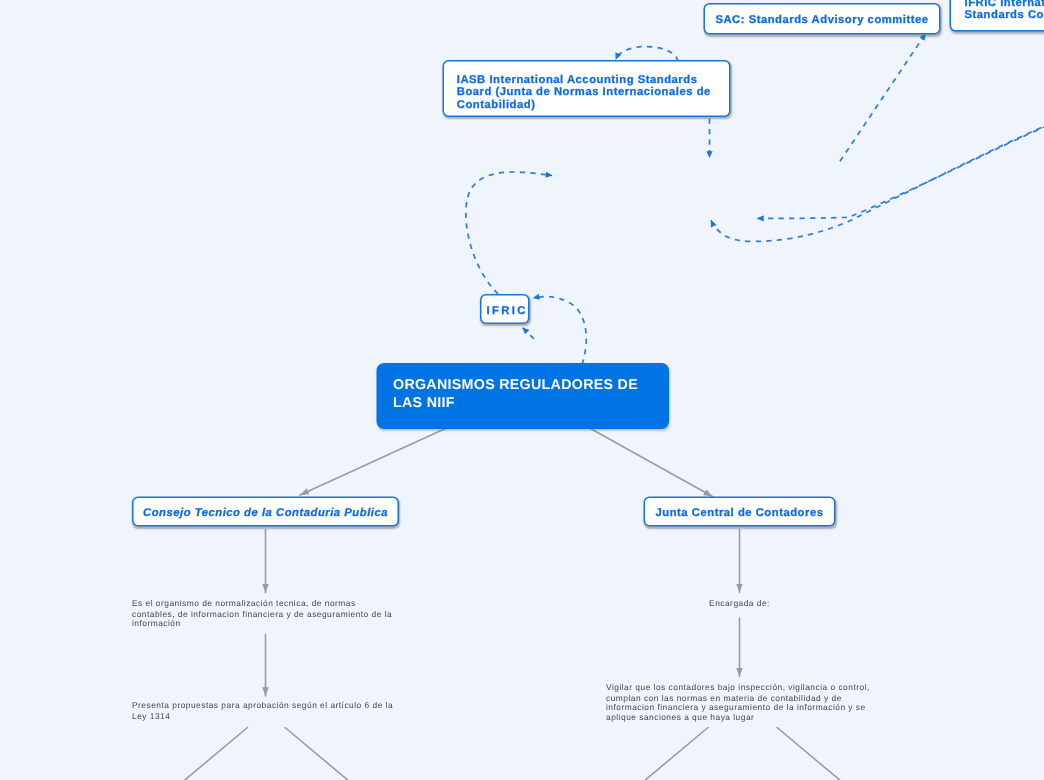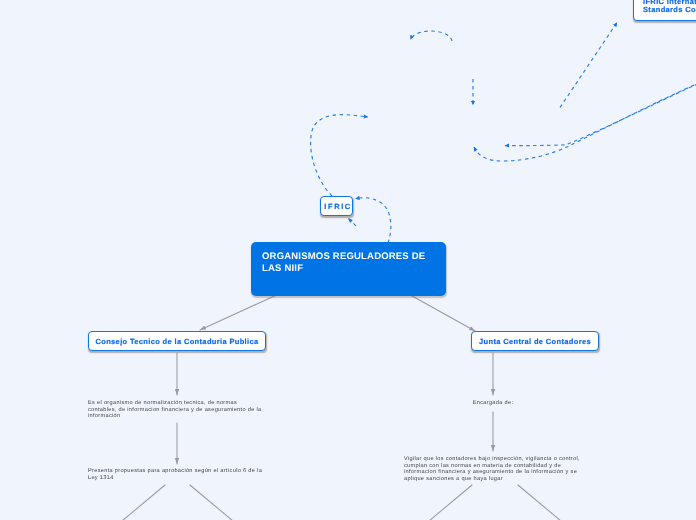--- a/index.html
+++ b/index.html
@@ -98,6 +98,7 @@
     </g>
   </svg>
 
+  <div class="node nb" id="node-sac">SAC: Standards Advisory committee</div>
   <div class="node nb" id="node-ifric">IFRIC International Financial Reporting Standards Committee</div>
   <div class="node nb" id="node-niif">IFRIC</div>
   <div class="node nfill" id="node-organismos">ORGANISMOS REGULADORES DE LAS NIIF</div>

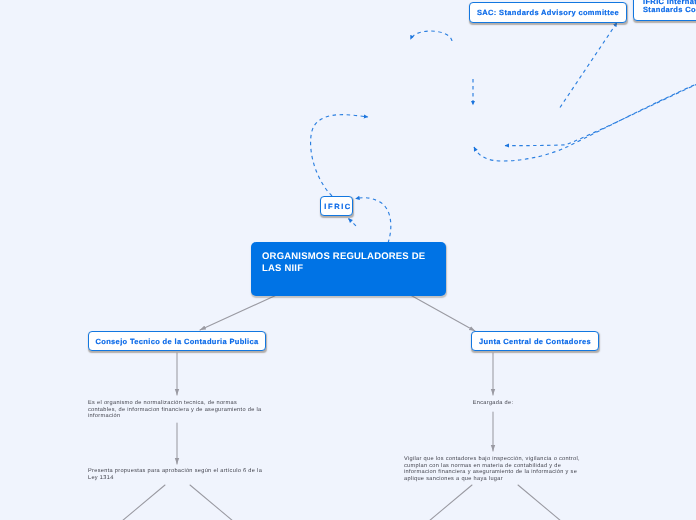--- a/index.html
+++ b/index.html
@@ -100,6 +100,7 @@
 
   <div class="node nb" id="node-sac">SAC: Standards Advisory committee</div>
   <div class="node nb" id="node-ifric">IFRIC International Financial Reporting Standards Committee</div>
+  <div class="node nb" id="node-iasb">IASB International Accounting Standards Board (Junta de Normas Internacionales de Contabilidad)</div>
   <div class="node nb" id="node-niif">IFRIC</div>
   <div class="node nfill" id="node-organismos">ORGANISMOS REGULADORES DE LAS NIIF</div>
   <div class="node nb" id="node-consejo">Consejo Tecnico de la Contaduria Publica</div>

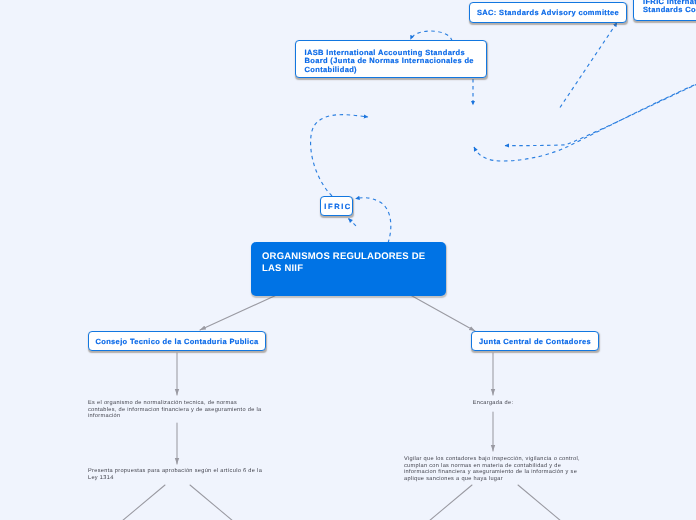--- a/index.html
+++ b/index.html
@@ -45,7 +45,7 @@
               padding:7.5px 4px 0 8.5px;line-height:8.7px;}
   #node-niif{left:320px;top:196px;width:33px;height:20px;letter-spacing:1.6px;
              text-indent:3.2px;display:flex;align-items:center;justify-content:center;}
-  #node-organismos{left:251px;top:242px;width:195px;height:54px;font-size:9.5px;
+  #node-organismos{left:251px;top:242px;width:195px;height:44px;font-size:9.5px;
                    letter-spacing:0.2px;padding:8.5px 0 0 11px;line-height:12px;}
   #node-consejo{left:88px;top:331px;width:178px;height:20px;
                 display:flex;align-items:center;justify-content:center;}

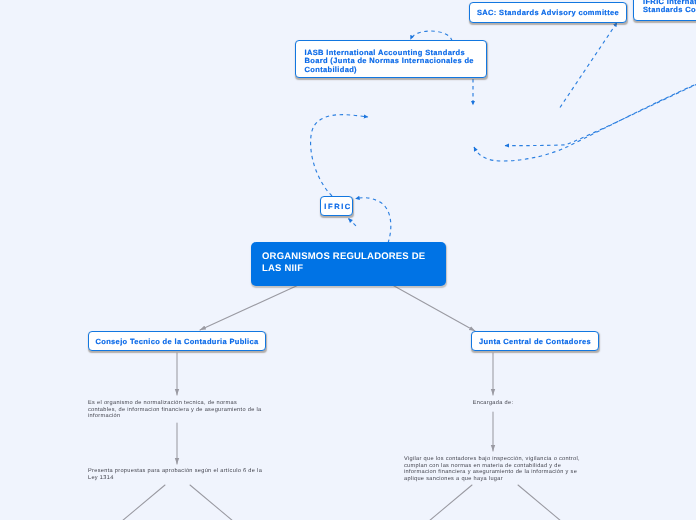--- a/index.html
+++ b/index.html
@@ -48,7 +48,7 @@
   #node-organismos{left:251px;top:242px;width:195px;height:44px;font-size:9.5px;
                    letter-spacing:0.2px;padding:8.5px 0 0 11px;line-height:12px;}
   #node-consejo{left:88px;top:331px;width:178px;height:20px;
-                display:flex;align-items:center;justify-content:center;}
+                display:flex;align-items:center;justify-content:center;font-style:italic;}
   #node-junta{left:429px;top:331px;width:128px;height:20px;
               display:flex;align-items:center;justify-content:center;margin-left:42px;}
 

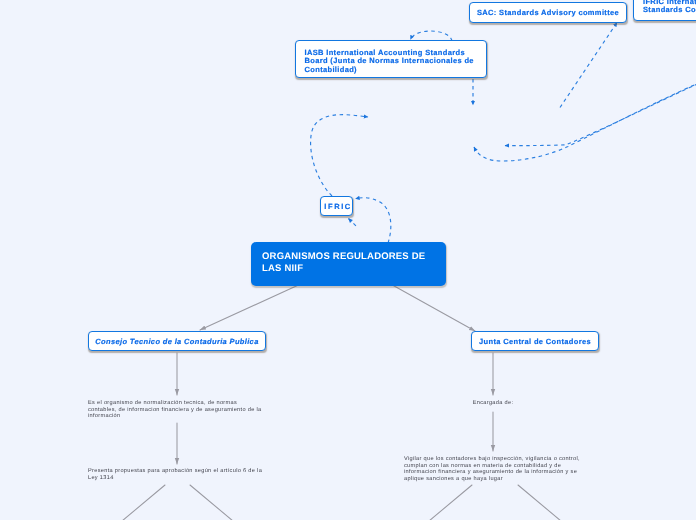--- a/index.html
+++ b/index.html
@@ -50,7 +50,7 @@
   #node-consejo{left:88px;top:331px;width:178px;height:20px;
                 display:flex;align-items:center;justify-content:center;font-style:italic;}
   #node-junta{left:429px;top:331px;width:128px;height:20px;
-              display:flex;align-items:center;justify-content:center;margin-left:42px;}
+              display:flex;align-items:center;justify-content:center;}
 
   #txt-consejo1{left:88px;top:400px;width:176px;}
   #txt-consejo2{left:88px;top:468px;width:178px;}

